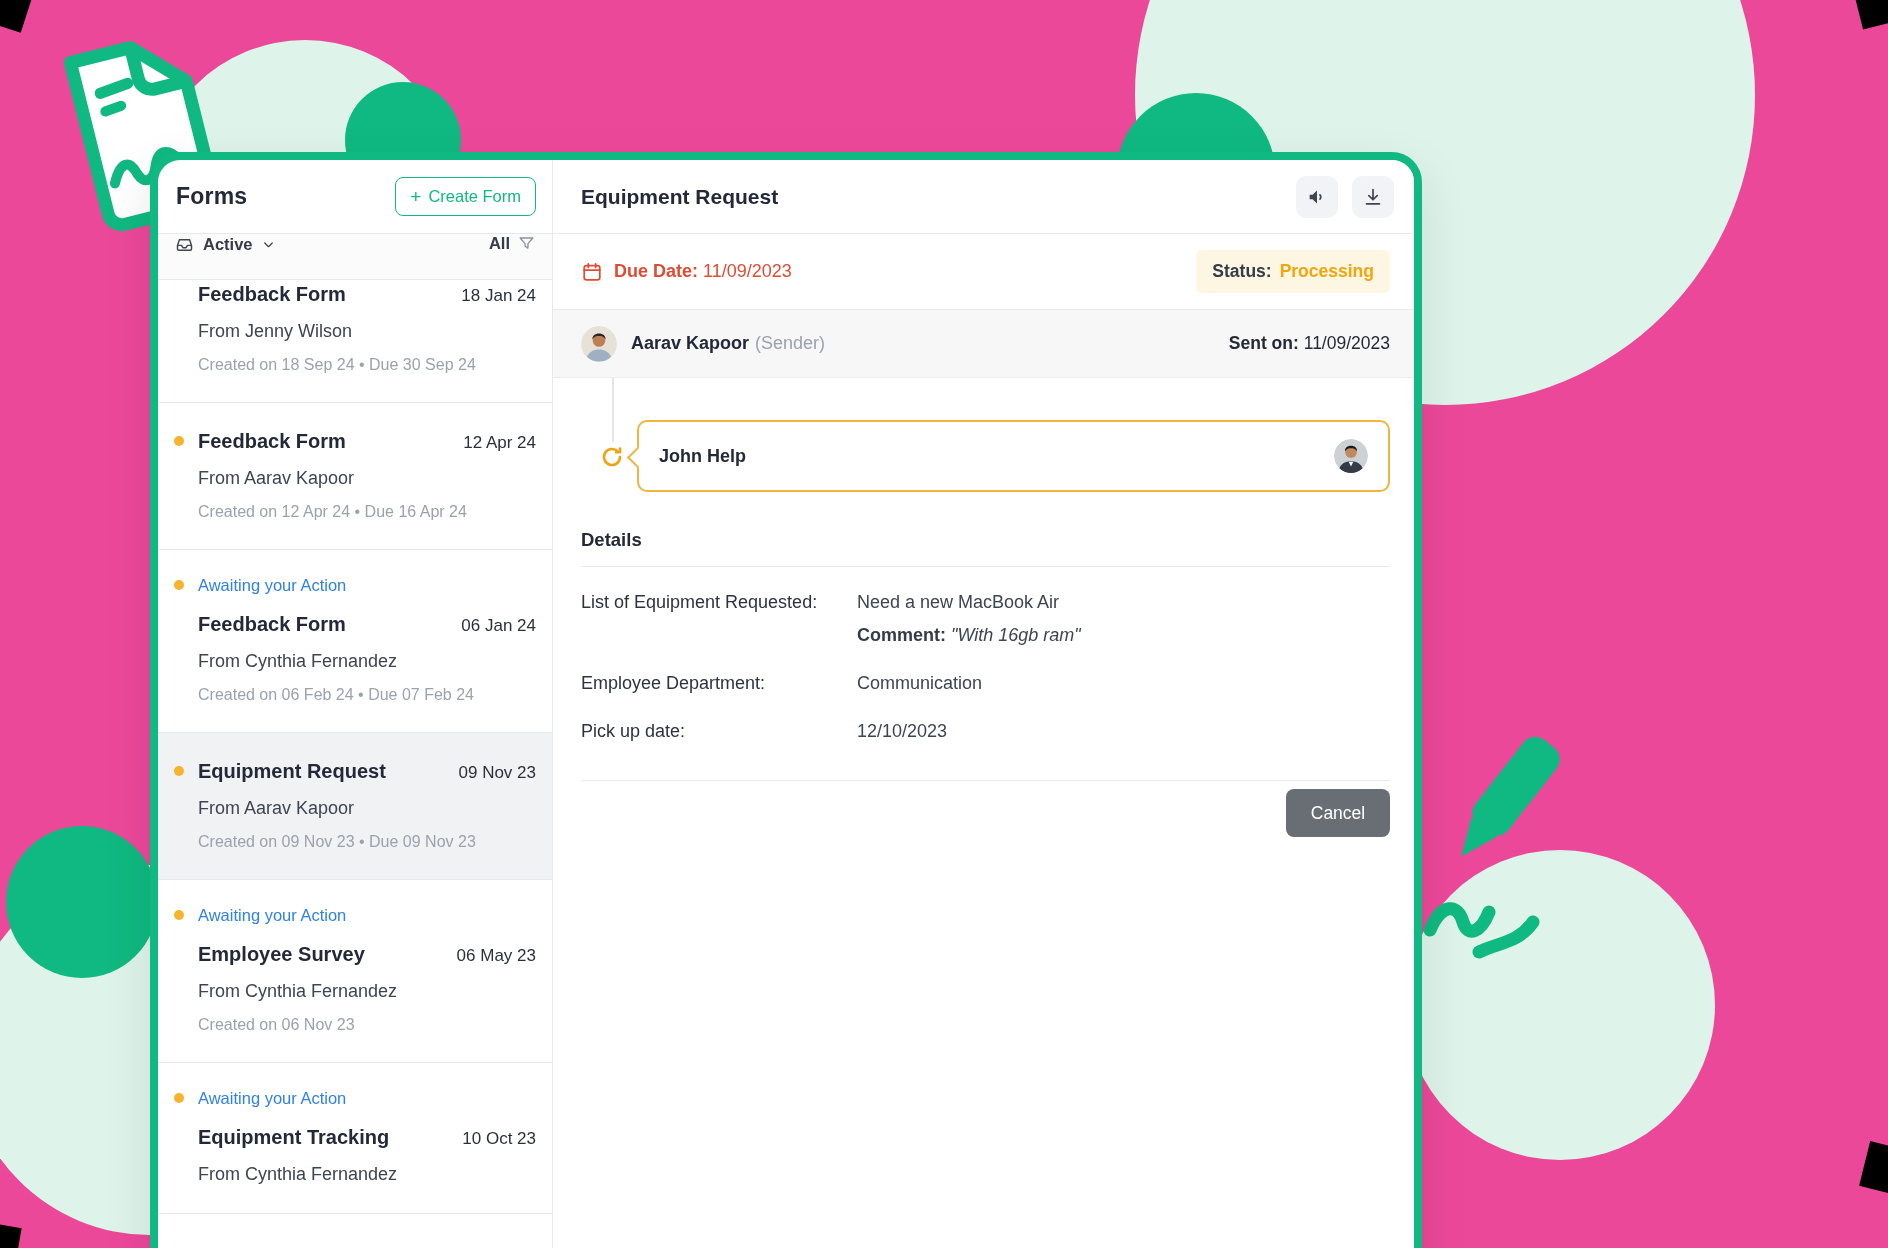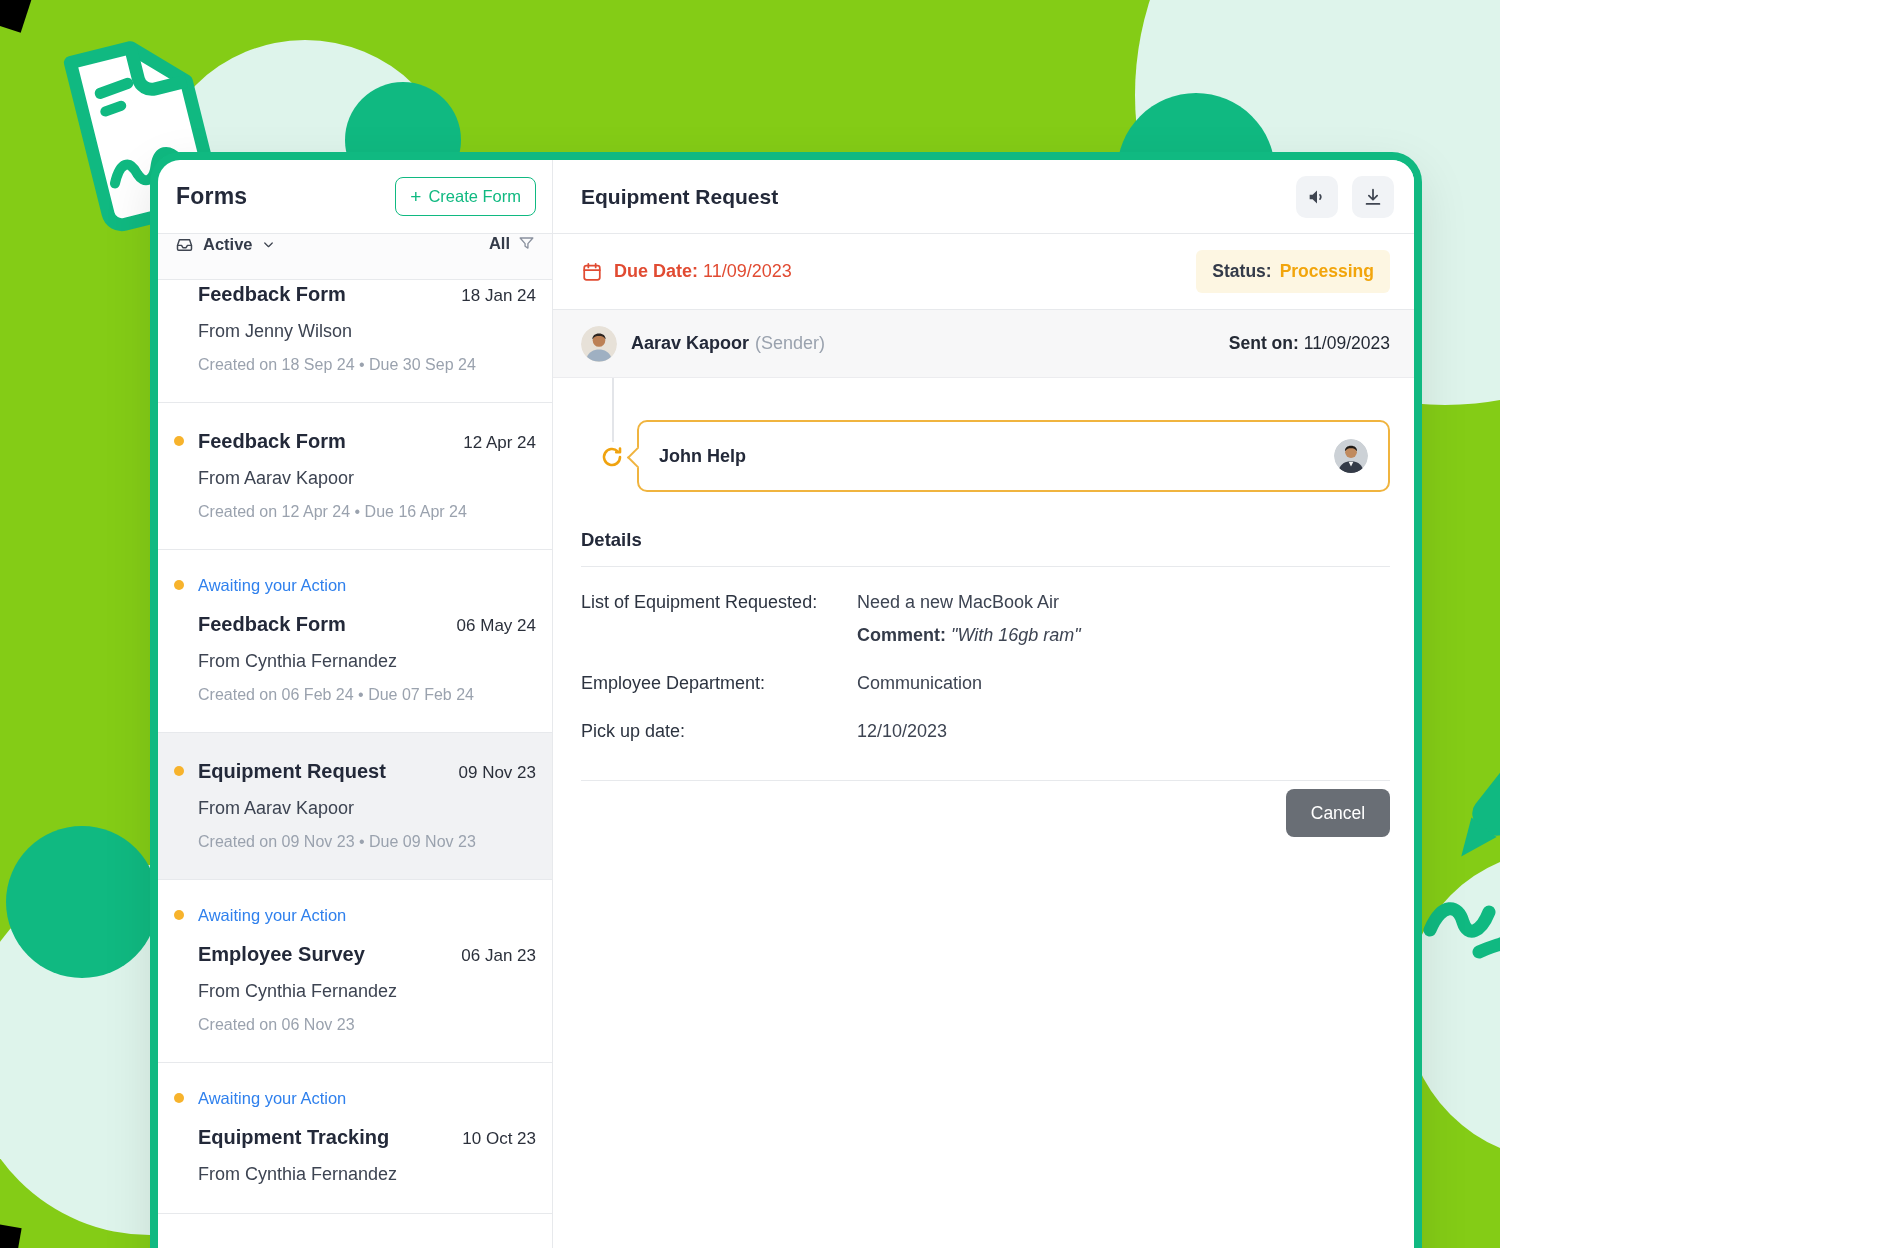--- a/index.html
+++ b/index.html
@@ -19,7 +19,7 @@
   *{margin:0;padding:0;box-sizing:border-box;}
   html,body{background:#fff;}
   body{font-family:"Liberation Sans", sans-serif;}
-  .canvas{position:relative;width:1500px;height:1248px;background:#84cc16;overflow:hidden;}
+  .canvas{position:relative;width:1888px;height:1248px;background:#ec4899;overflow:hidden;}
 
   
   .circle{position:absolute;border-radius:50%;}

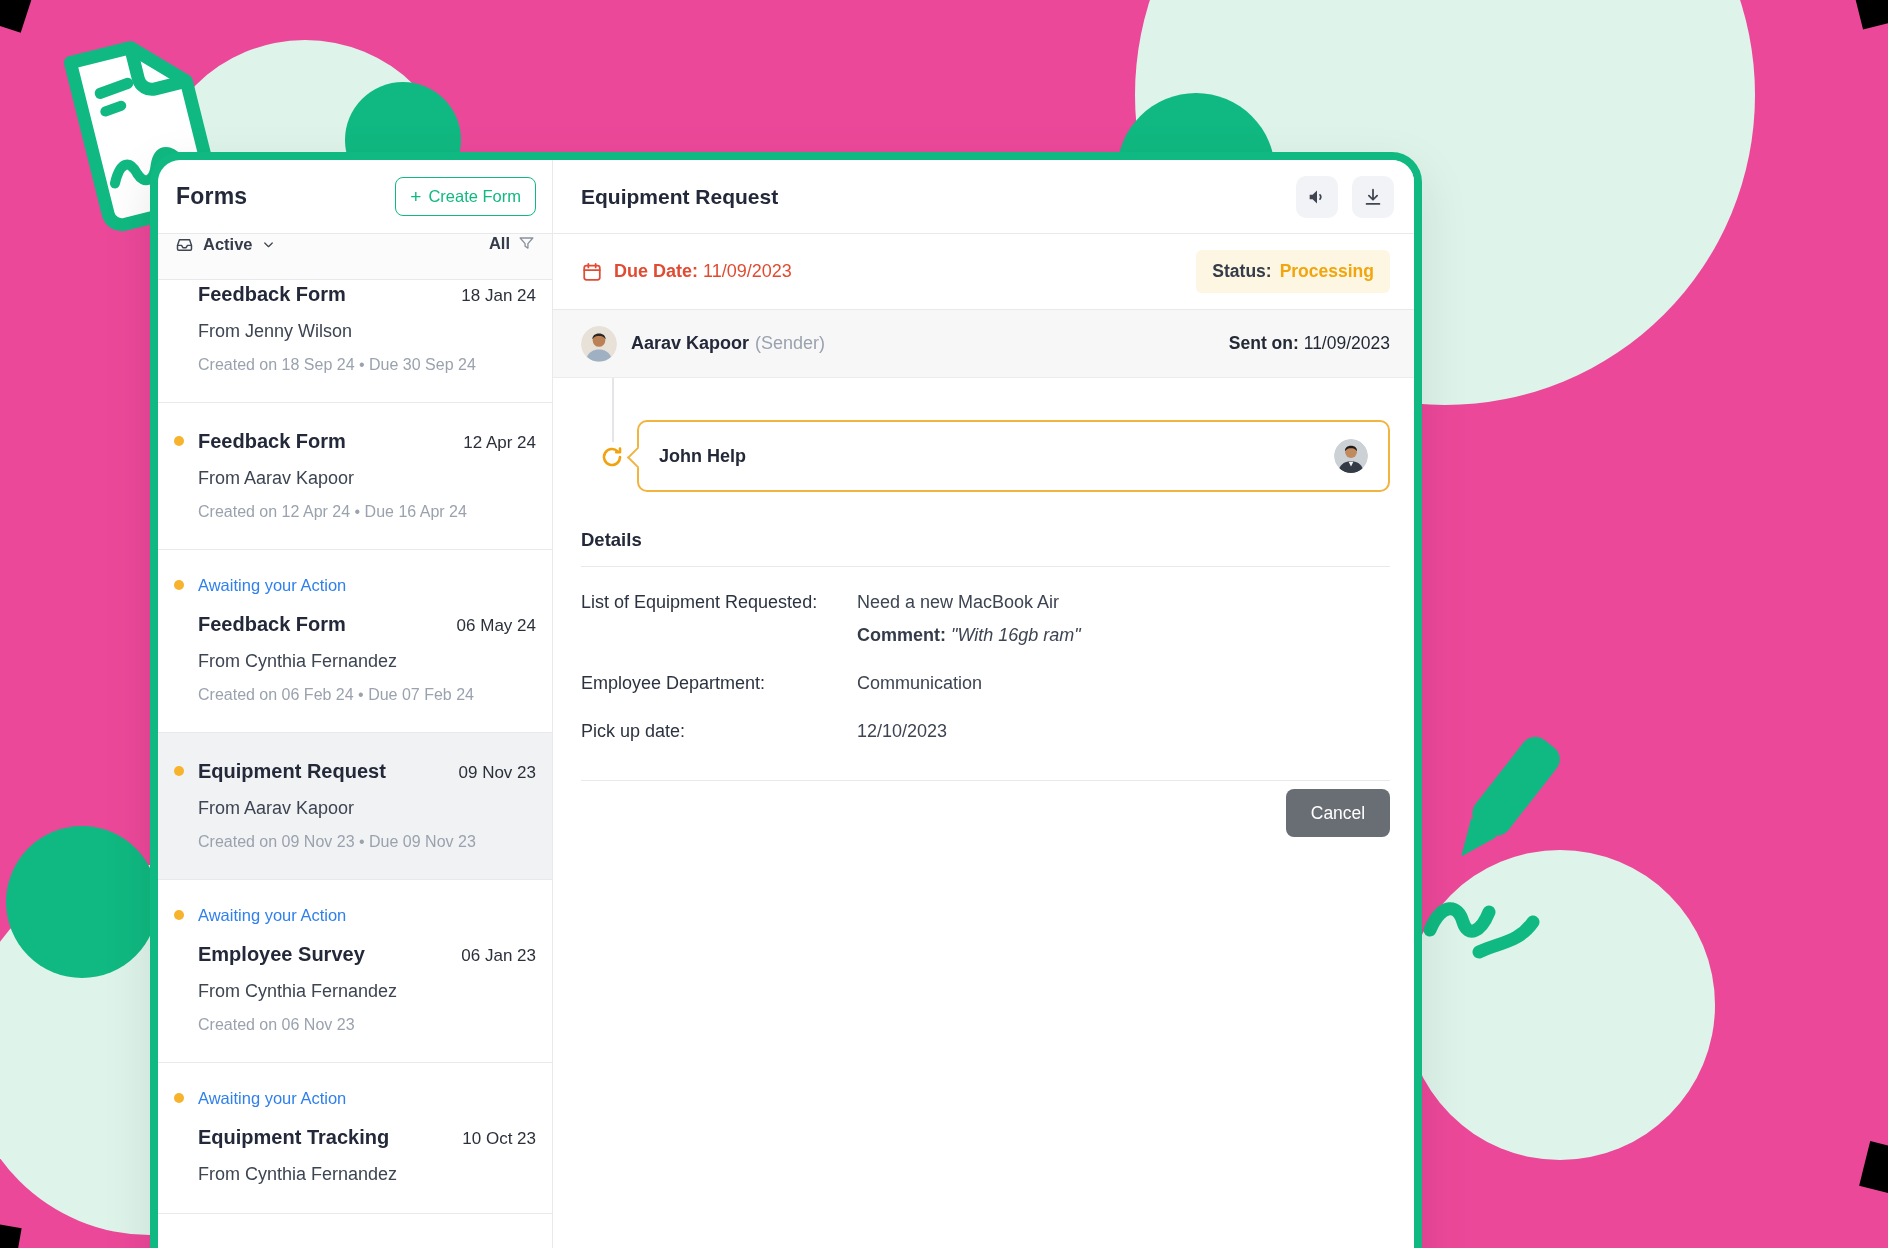--- a/index.html
+++ b/index.html
@@ -204,7 +204,7 @@
             <div class="awaiting">Awaiting your Action</div>
             <div class="row1">
               <span class="item-title">Feedback Form</span>
-              <span class="item-date">06 May 24</span>
+              <span class="item-date">06 Jan 24</span>
             </div>
             <div class="item-from">From Cynthia Fernandez</div>
             <div class="item-meta">Created on 06 Feb 24 • Due 07 Feb 24</div>

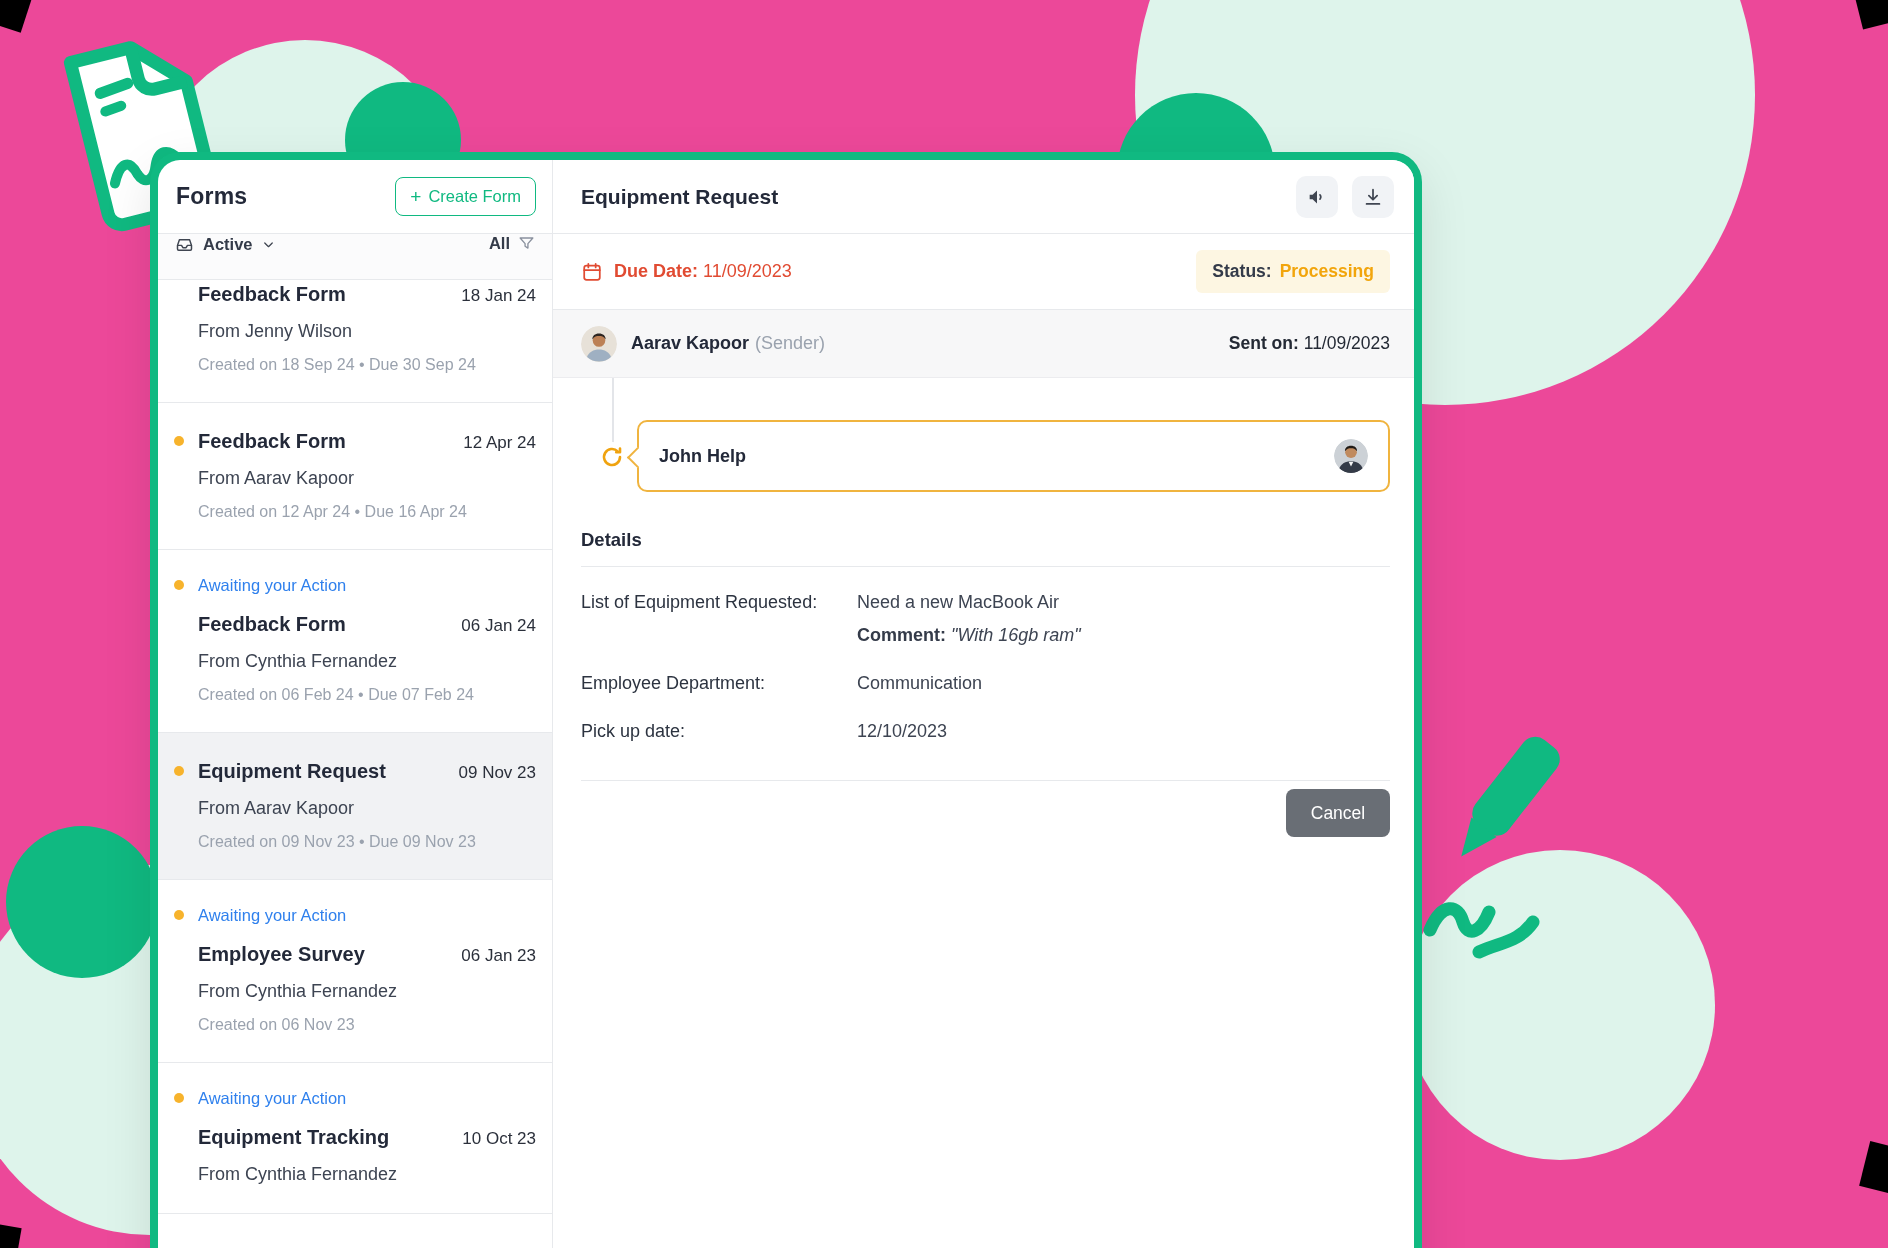--- a/index.html
+++ b/index.html
@@ -225,7 +225,7 @@
             <div class="awaiting">Awaiting your Action</div>
             <div class="row1">
               <span class="item-title">Employee Survey</span>
-              <span class="item-date">06 Jan 23</span>
+              <span class="item-date">06 May 23</span>
             </div>
             <div class="item-from">From Cynthia Fernandez</div>
             <div class="item-meta">Created on 06 Nov 23</div>

